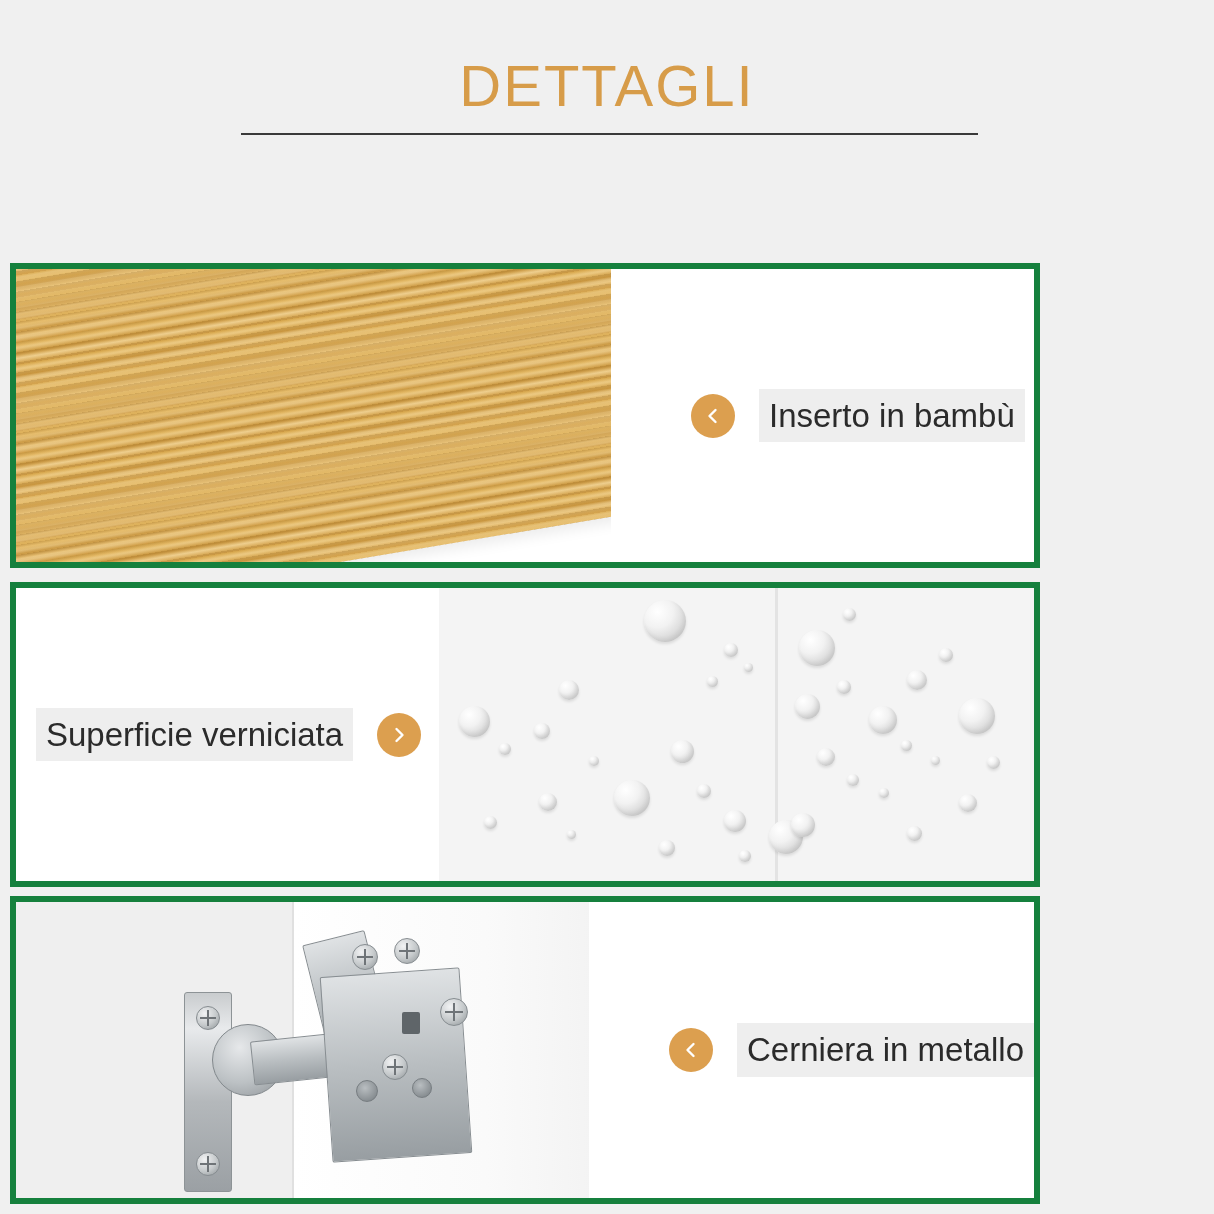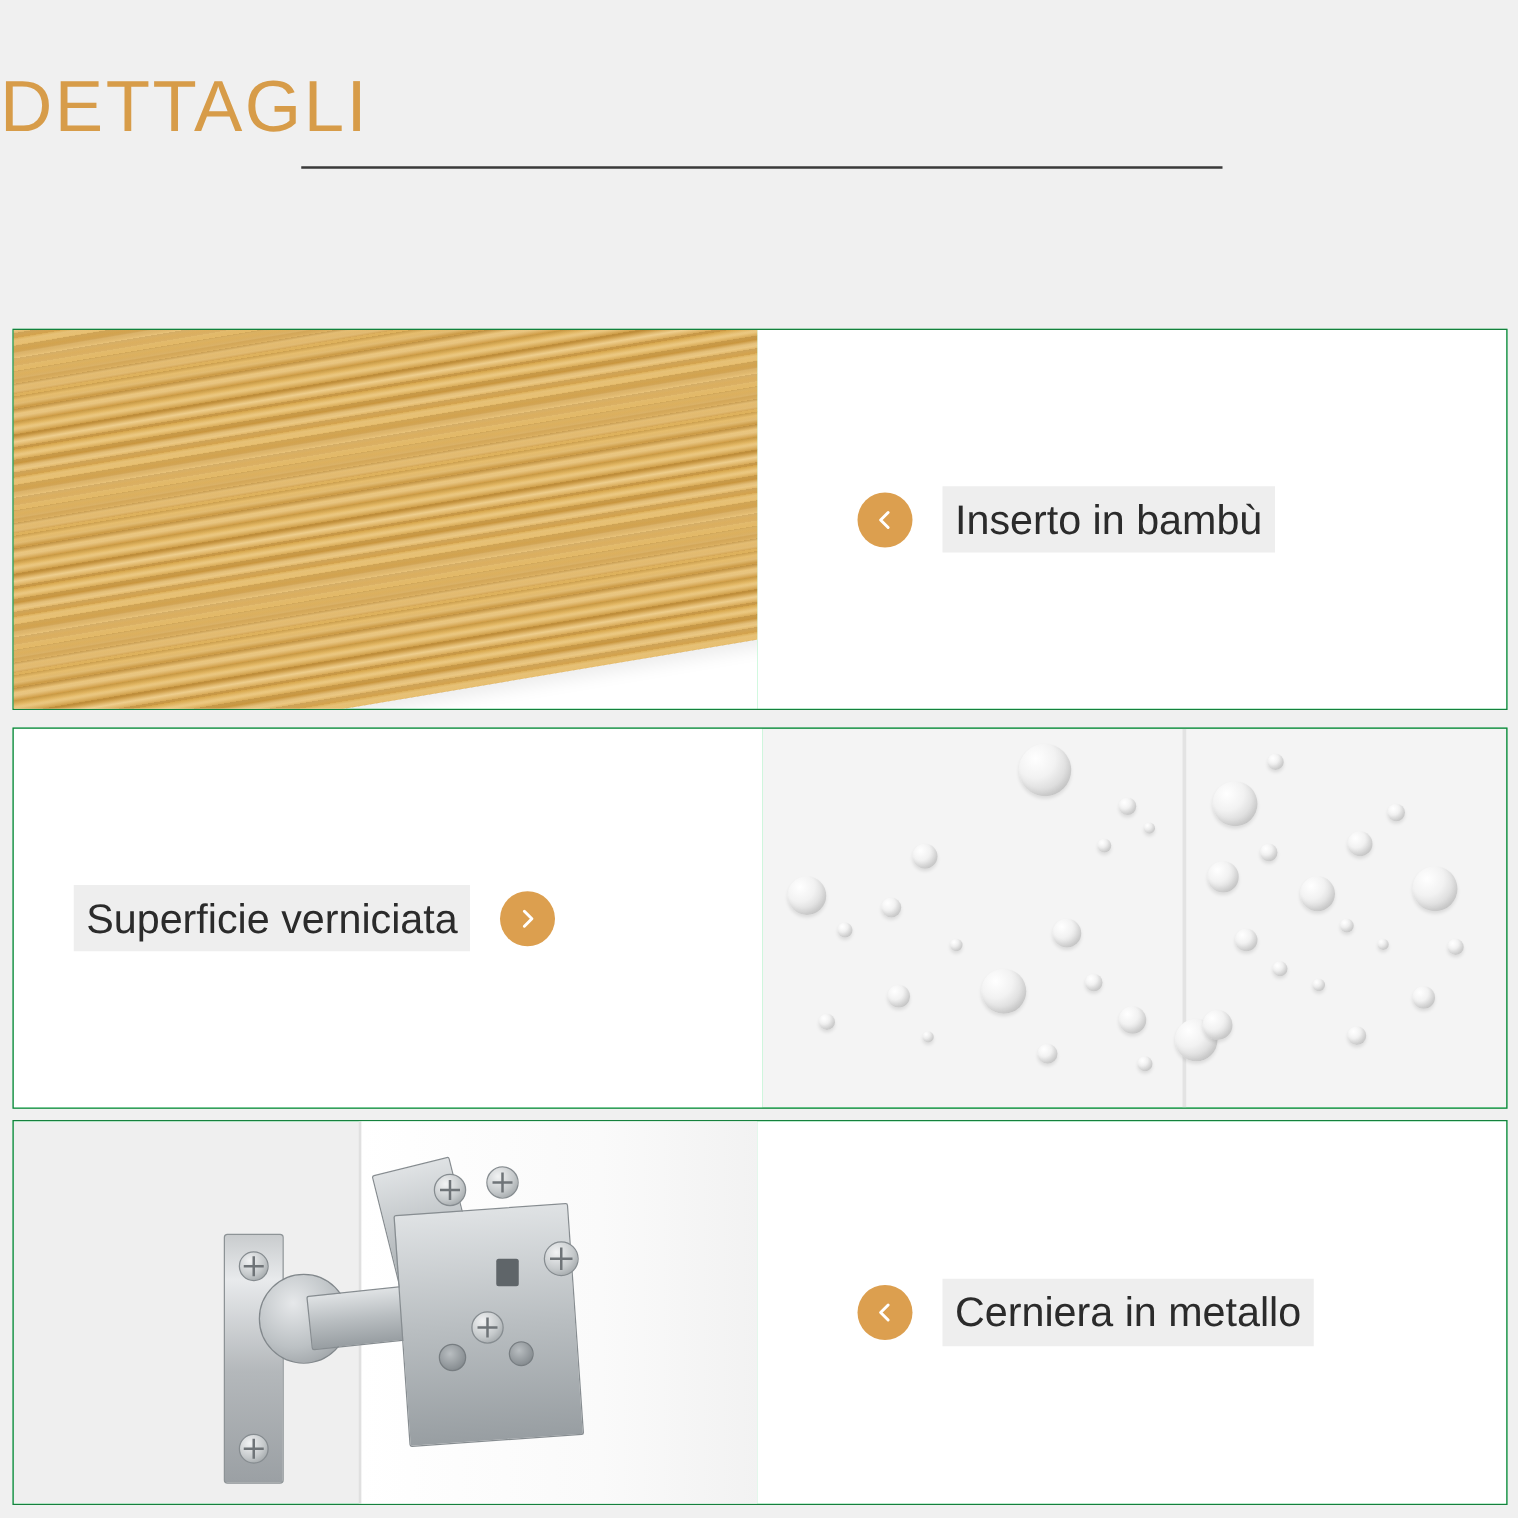--- a/index.html
+++ b/index.html
@@ -34,6 +34,7 @@
     top: 52px;
     left: 0;
     width: 1214px;
+    text-align: center;
     font-size: 58px;
     letter-spacing: 2px;
     color: #d79c49;

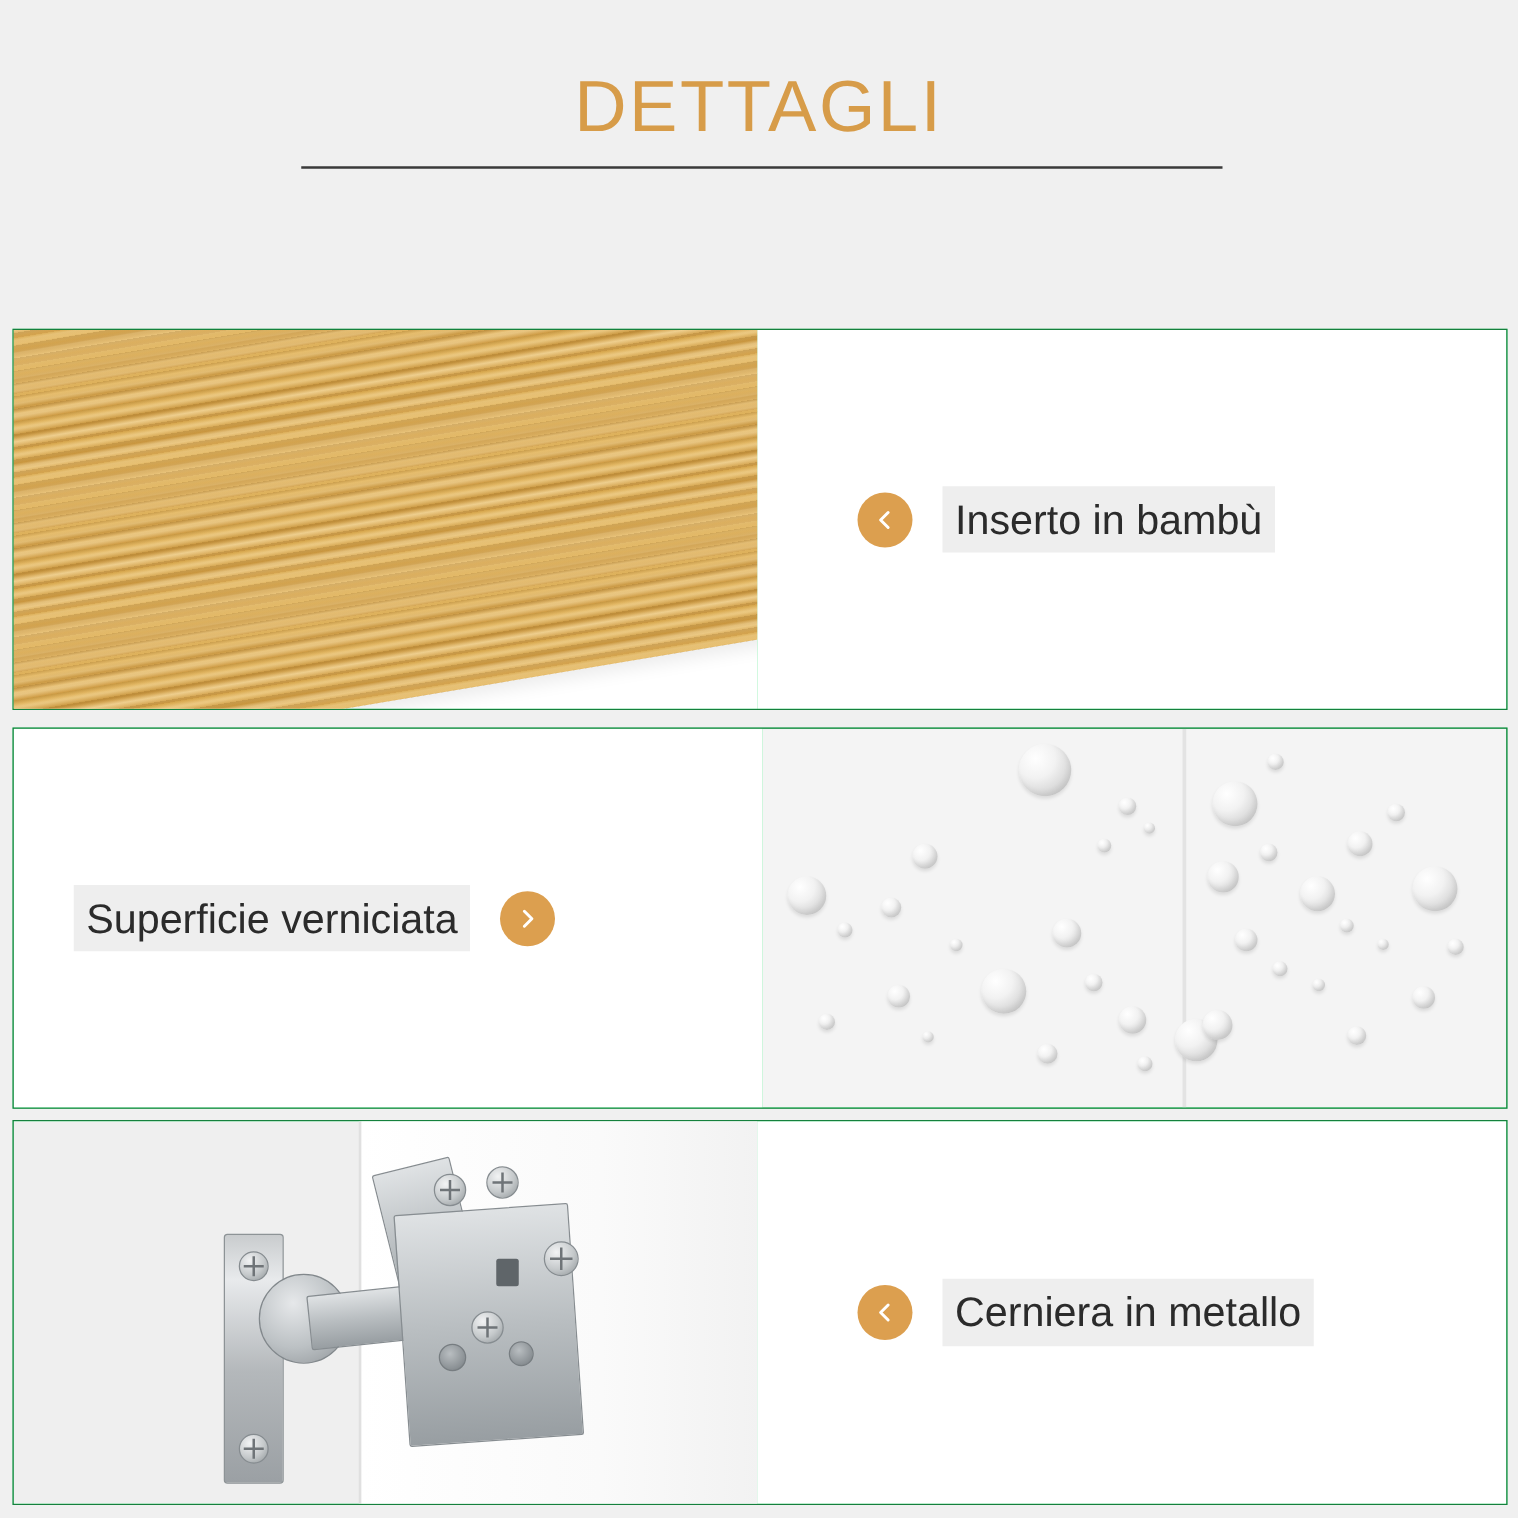--- a/index.html
+++ b/index.html
@@ -53,10 +53,10 @@
   .panel {
     position: absolute;
     left: 10px;
-    width: 1196px;
-    border: 1px solid #15803d;
+    width: 1030px;
+    border: 6px solid #15803d;
     box-sizing: border-box;
-    background: #86efac;
+    background: #84cc16;
     overflow: hidden;
   }
   .panel-1 { top: 263px; height: 305px; }

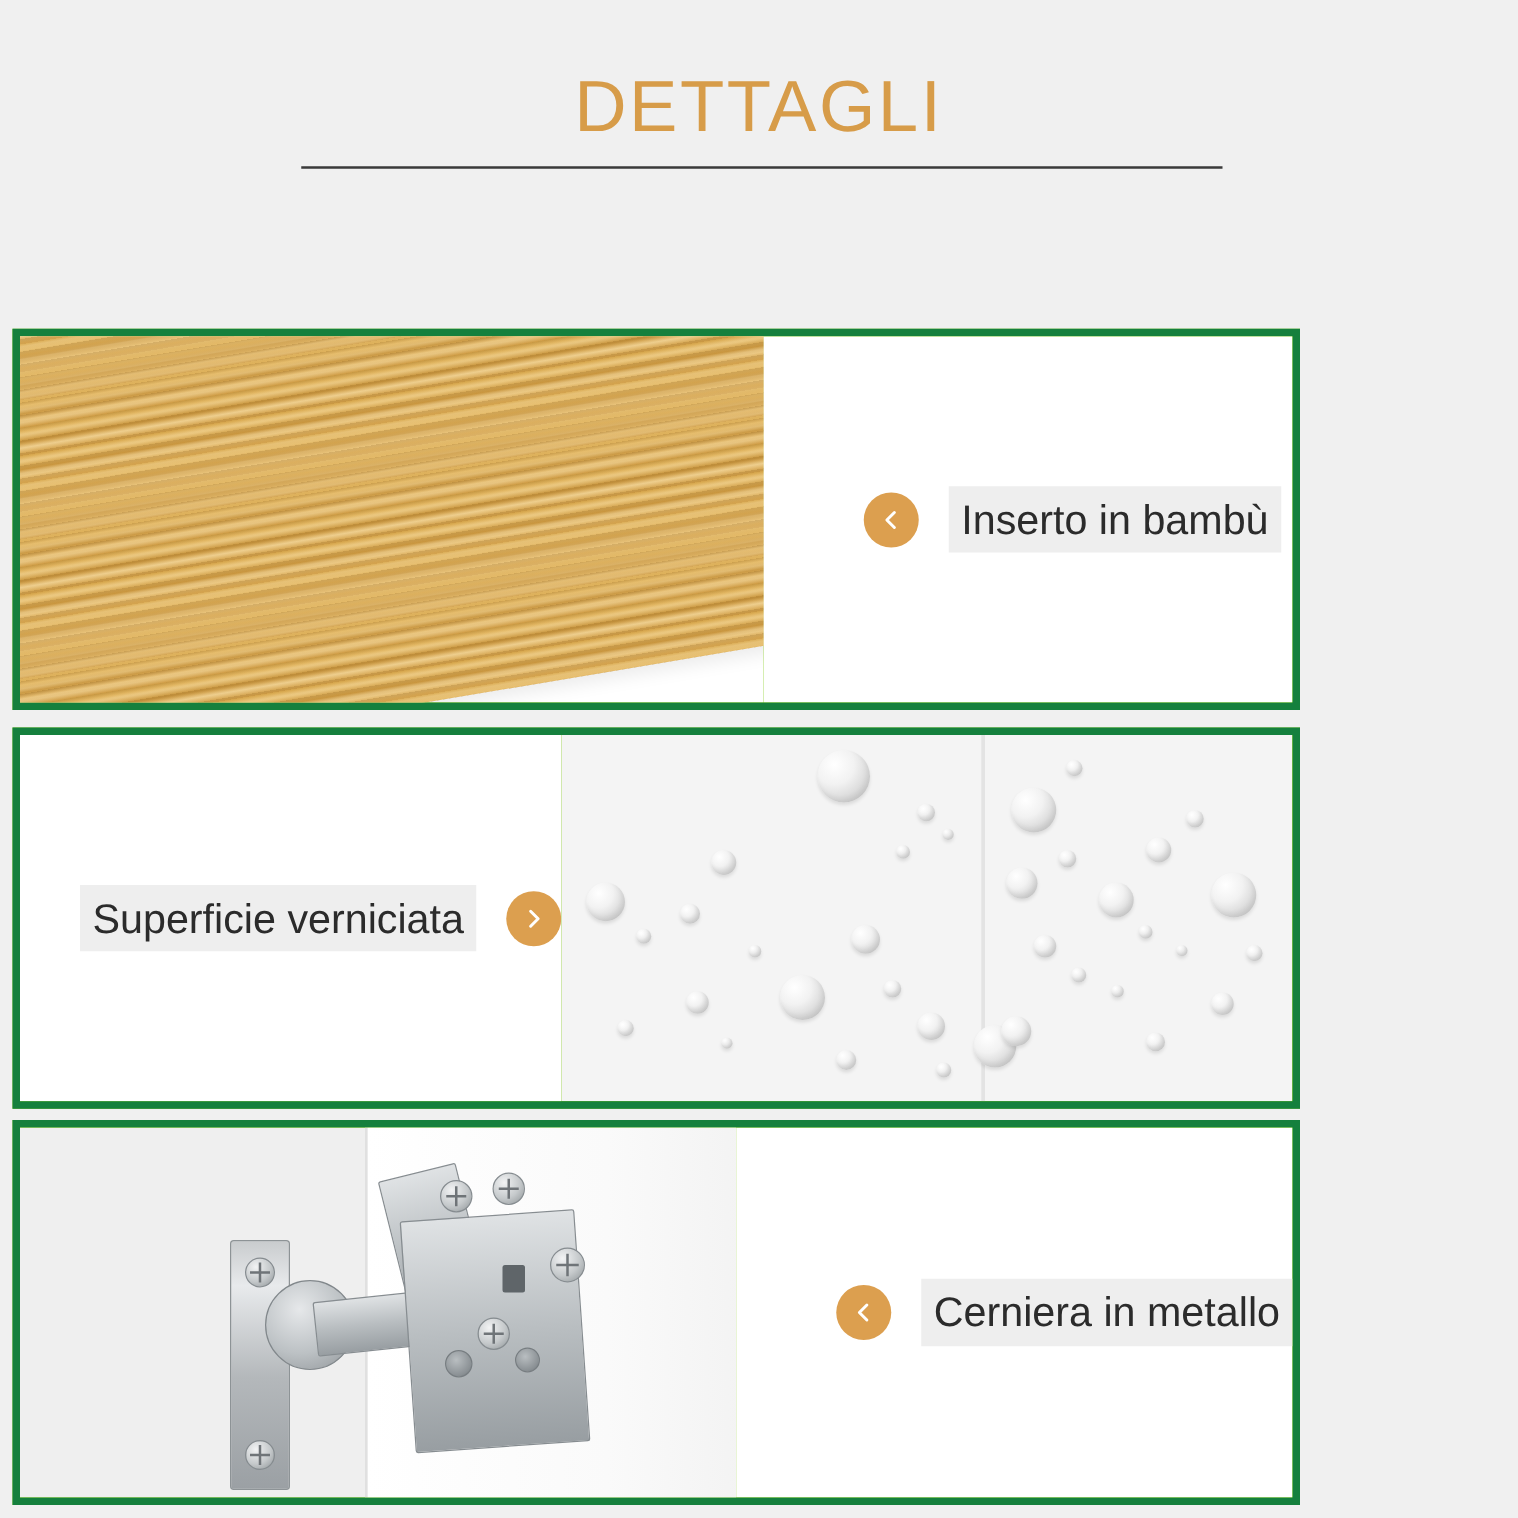--- a/index.html
+++ b/index.html
@@ -278,7 +278,7 @@
     <div class="panel-inner">
 
       <div class="text-cell left-text">
-        <div class="label-row" style="margin-left:48px;">
+        <div class="label-row" style="margin-left:20px;">
           <span class="caption">Superficie verniciata</span>
           <span class="arrow-circle" style="margin-left:24px;">
             <svg width="20" height="20" viewBox="0 0 20 20">

